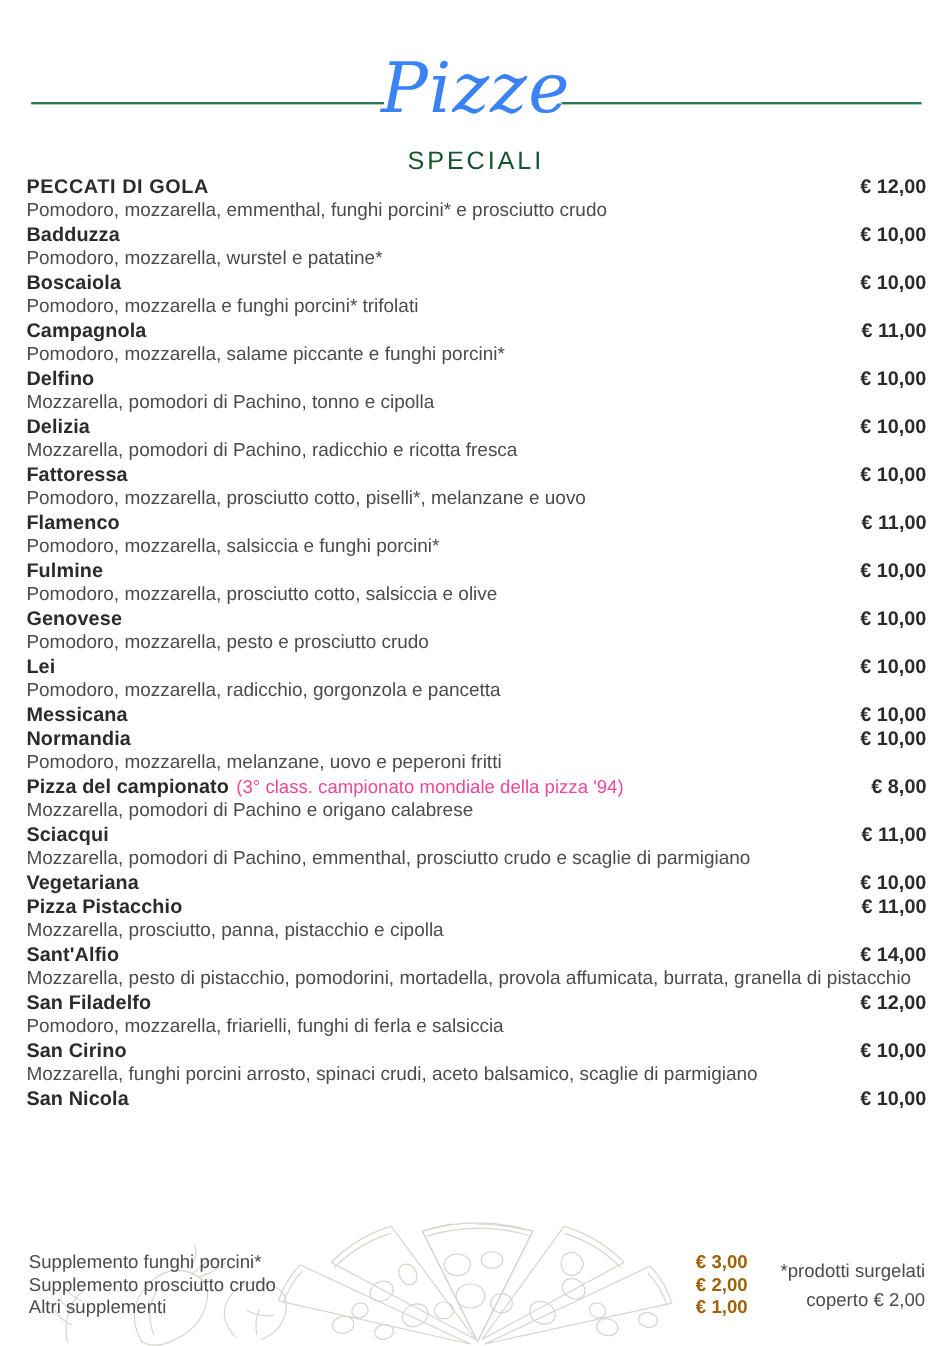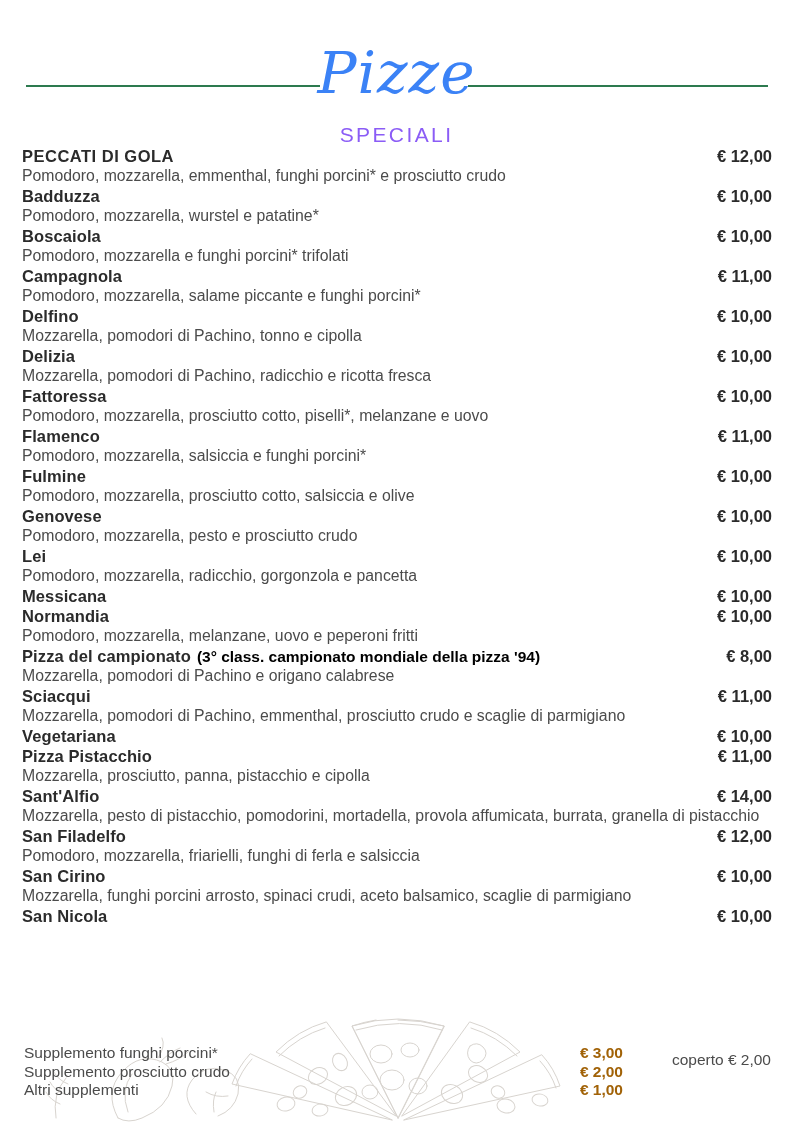--- a/index.html
+++ b/index.html
@@ -58,7 +58,7 @@
     font-size: 21px;
     line-height: 22px;
     letter-spacing: 2.4px;
-    color: #8b5cf6;
+    color: #14532d;
     font-weight: 400;
   }
 

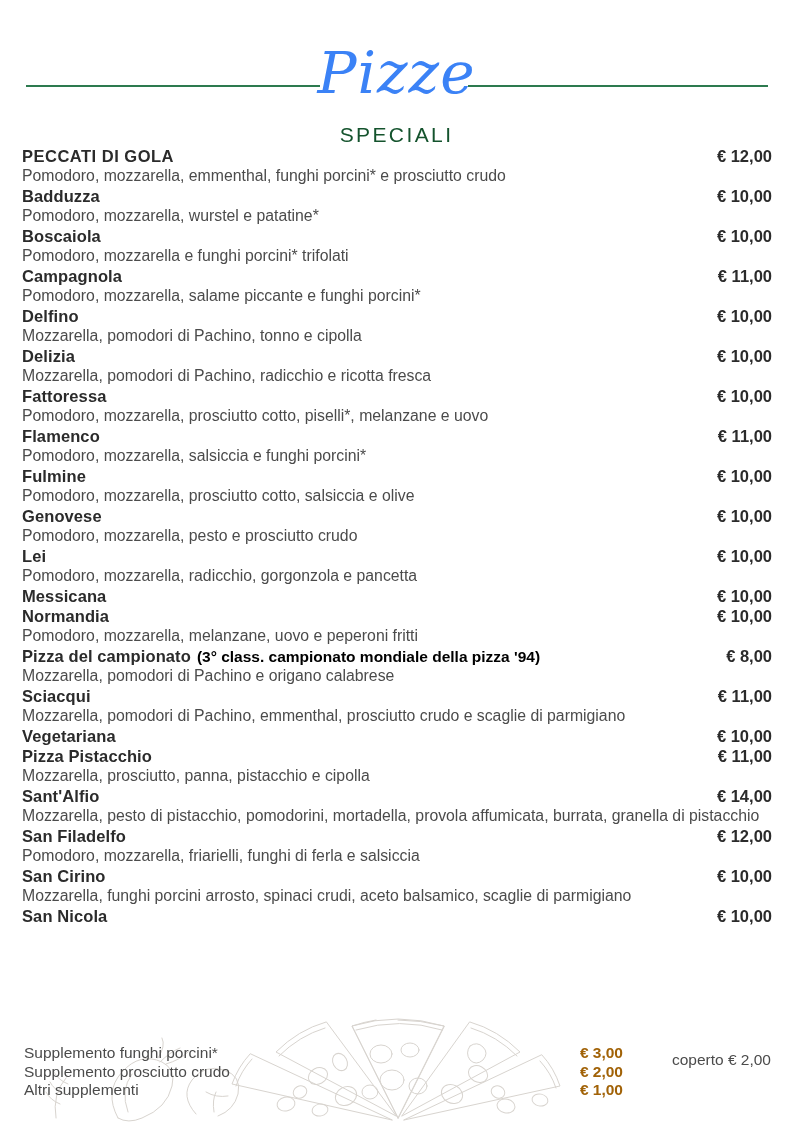--- a/index.html
+++ b/index.html
@@ -90,8 +90,8 @@
     letter-spacing: .5px;
   }
   .item-note {
-    font-weight: bold;
-    color: #000000;
+    font-weight: normal;
+    color: #ec4899;
     font-size: 15.5px;
   }
   .item-price {

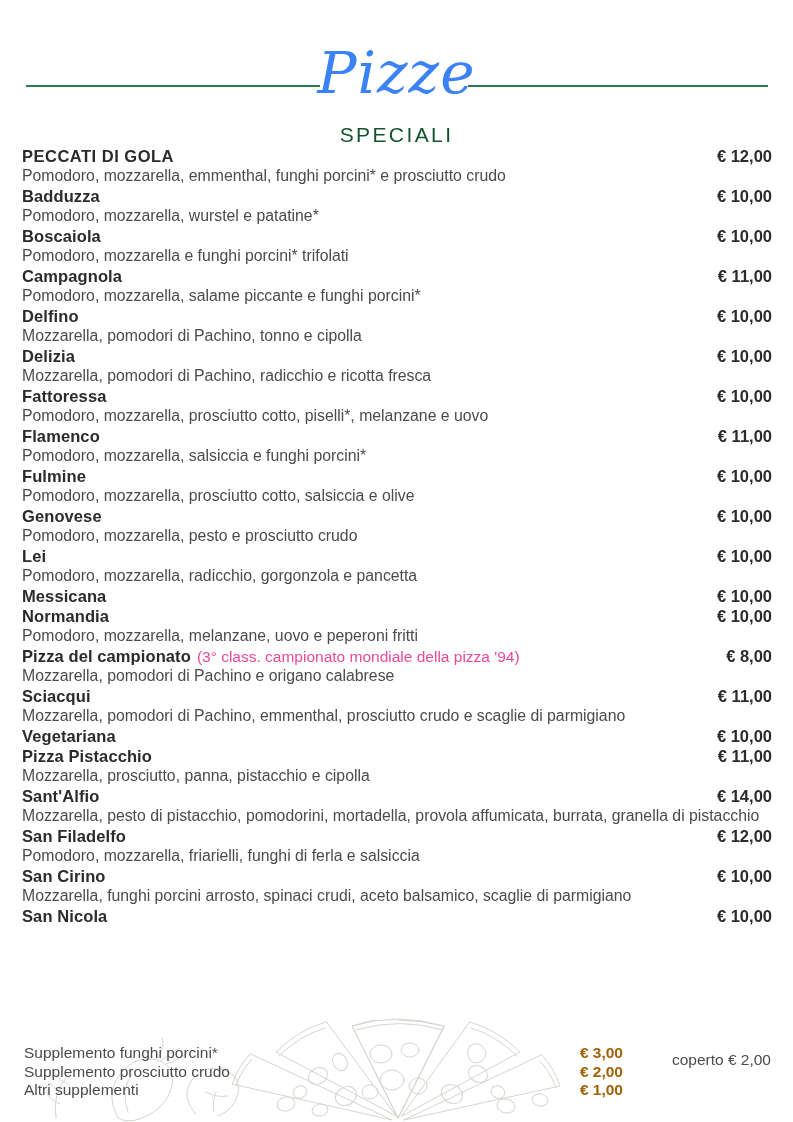--- a/index.html
+++ b/index.html
@@ -386,6 +386,7 @@
       <div>€ 1,00</div>
     </div>
   <div id="notes">
+      <div>*prodotti surgelati</div>
       <div>coperto € 2,00</div>
     </div>
 </div>

